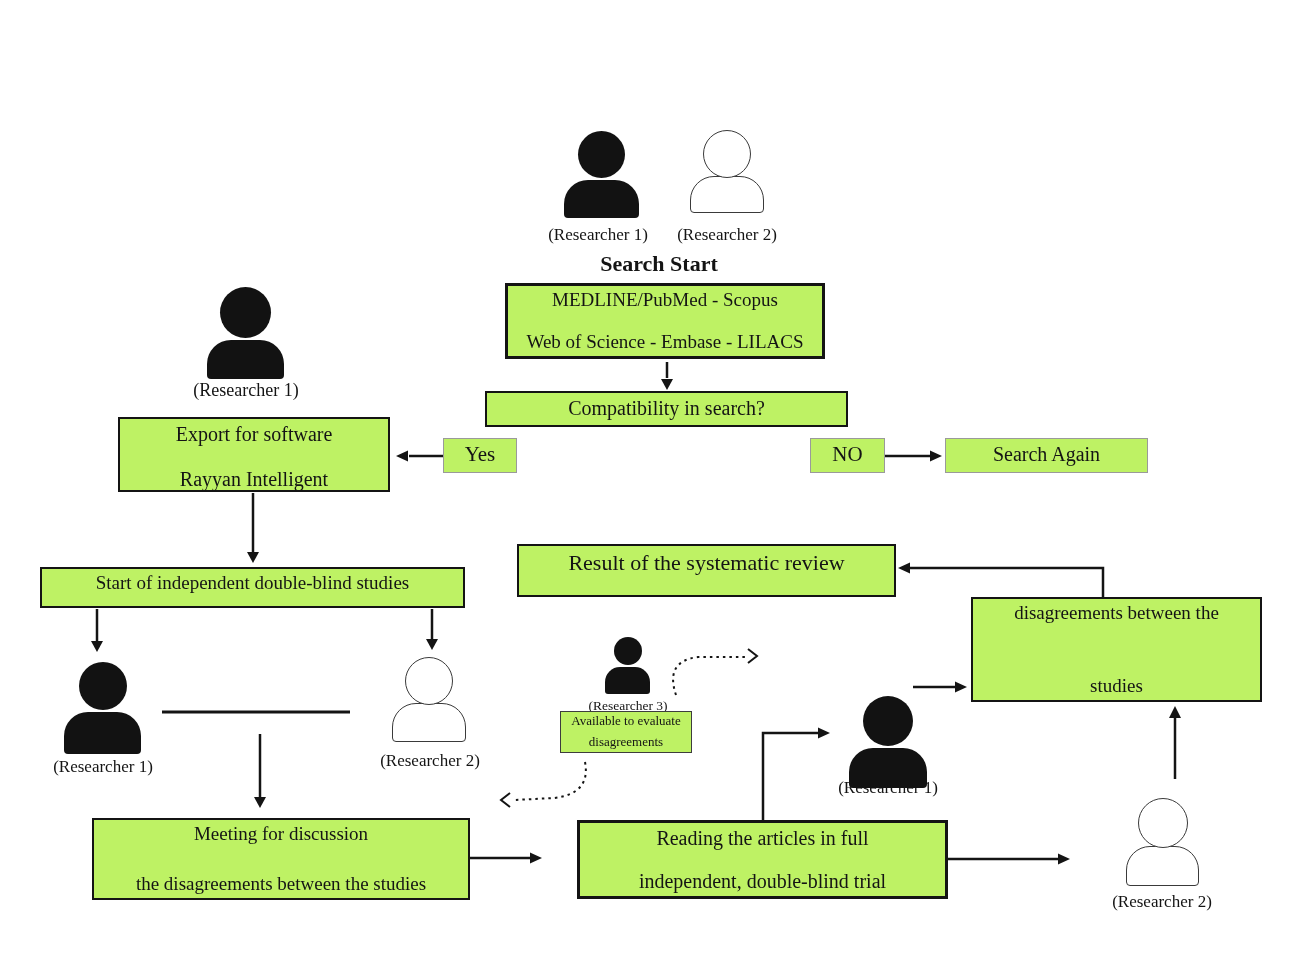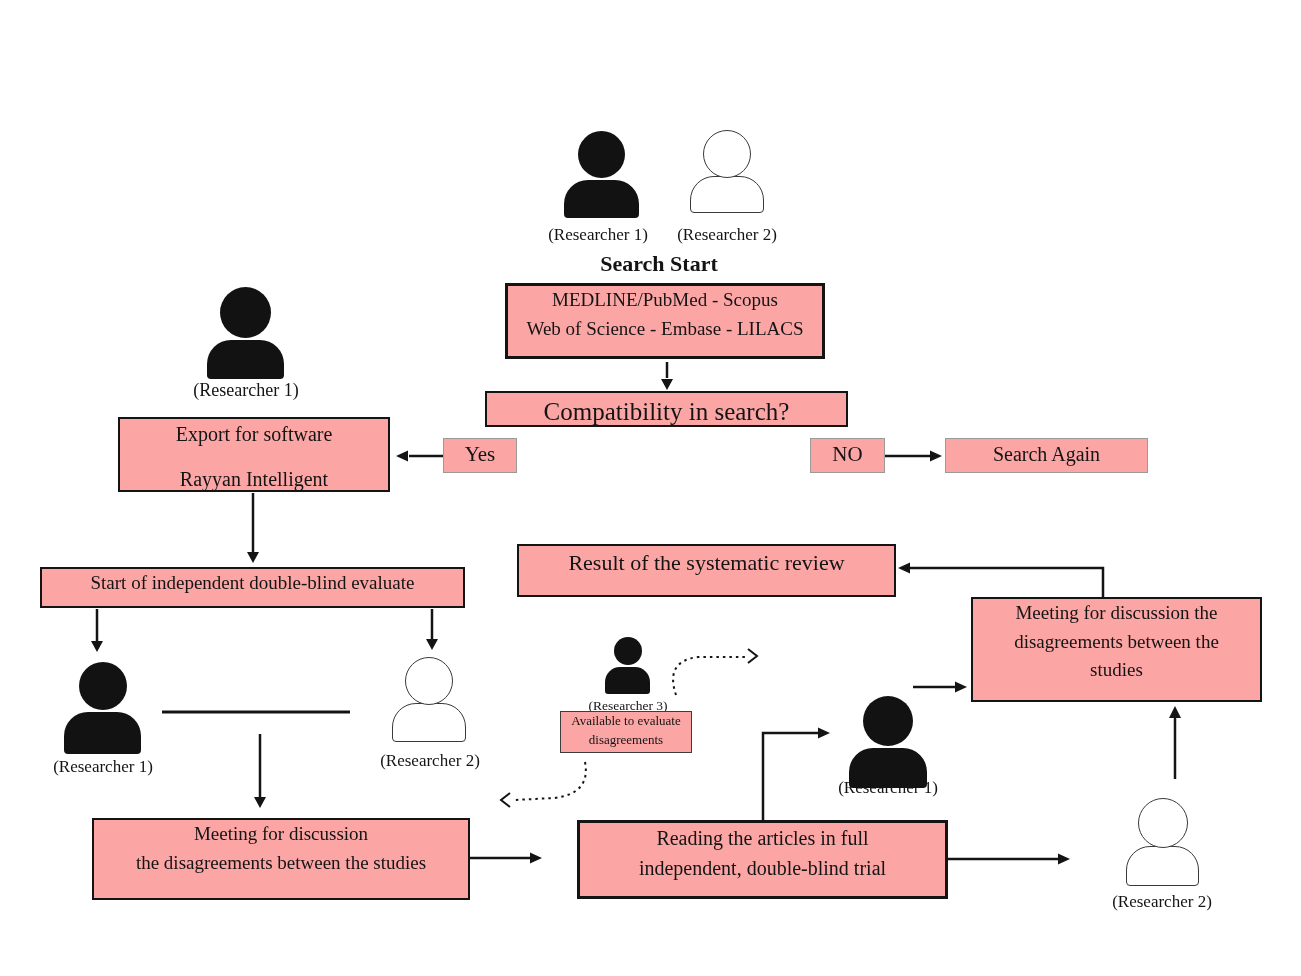--- a/index.html
+++ b/index.html
@@ -9,8 +9,8 @@
   }
   .overlay{position:absolute;left:0;top:0;width:1301px;height:976px;}
   .box{
-    position:absolute;background:#fca5a5;border:2px solid #141414;
-    display:flex;flex-direction:column;justify-content:flex-start;align-items:center;
+    position:absolute;background:#bef264;border:2px solid #141414;
+    display:flex;flex-direction:column;justify-content:space-between;align-items:center;
     text-align:center;line-height:1.5;box-sizing:border-box;white-space:nowrap;
   }
   .box.thick{border-width:3px;}

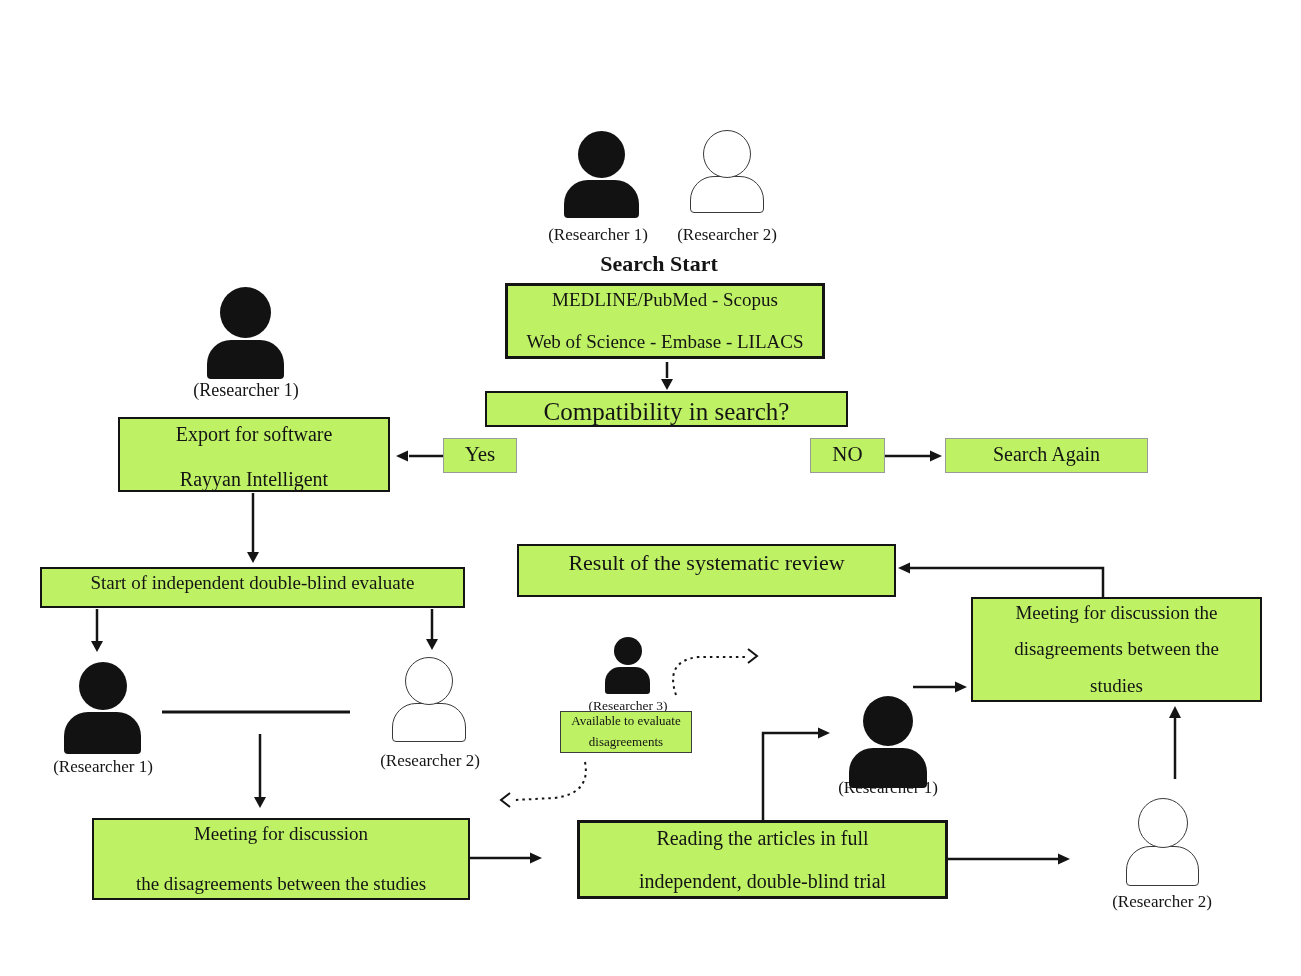--- a/index.html
+++ b/index.html
@@ -90,7 +90,7 @@
     <div>Web of Science - Embase - LILACS</div>
   </div>
 
-  <div class="box" style="left:485px;top:391px;width:363px;height:36px;font-size:25px;">
+  <div class="box" style="left:485px;top:391px;width:363px;height:36px;font-size:20px;">
     <div>Compatibility in search?</div>
   </div>
   <div class="box light" style="left:443px;top:438px;width:74px;height:35px;font-size:21px;">

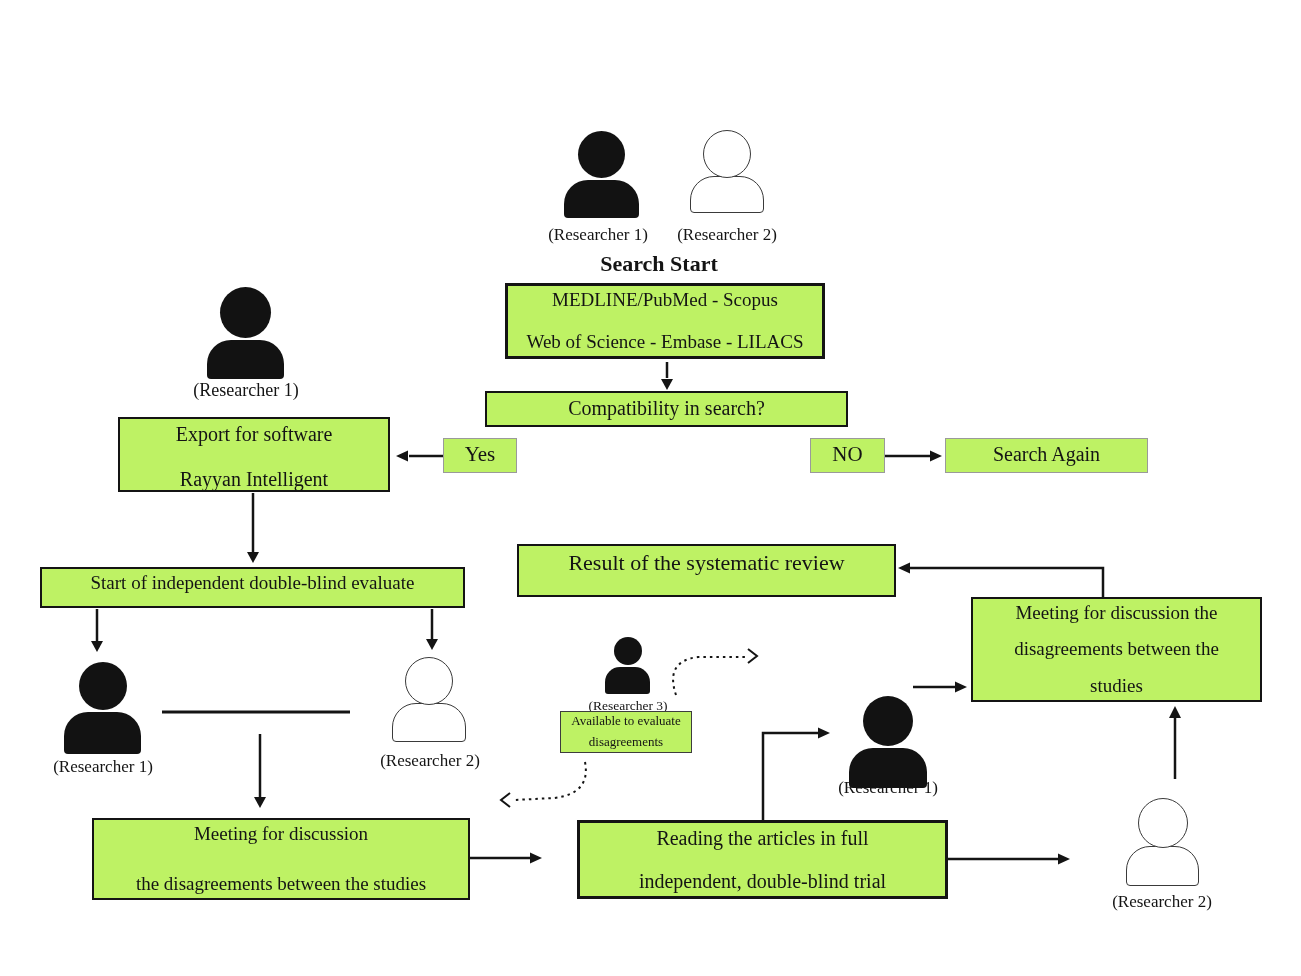--- a/index.html
+++ b/index.html
@@ -115,7 +115,7 @@
   </div>
 
   <div class="box" style="left:40px;top:567px;width:425px;height:41px;font-size:19px;">
-    <div>Start of independent double-blind evaluate</div>
+    <div>Start of independent double-blind studies</div>
   </div>
 
   <div class="person filled" style="left:64px;top:662px;">

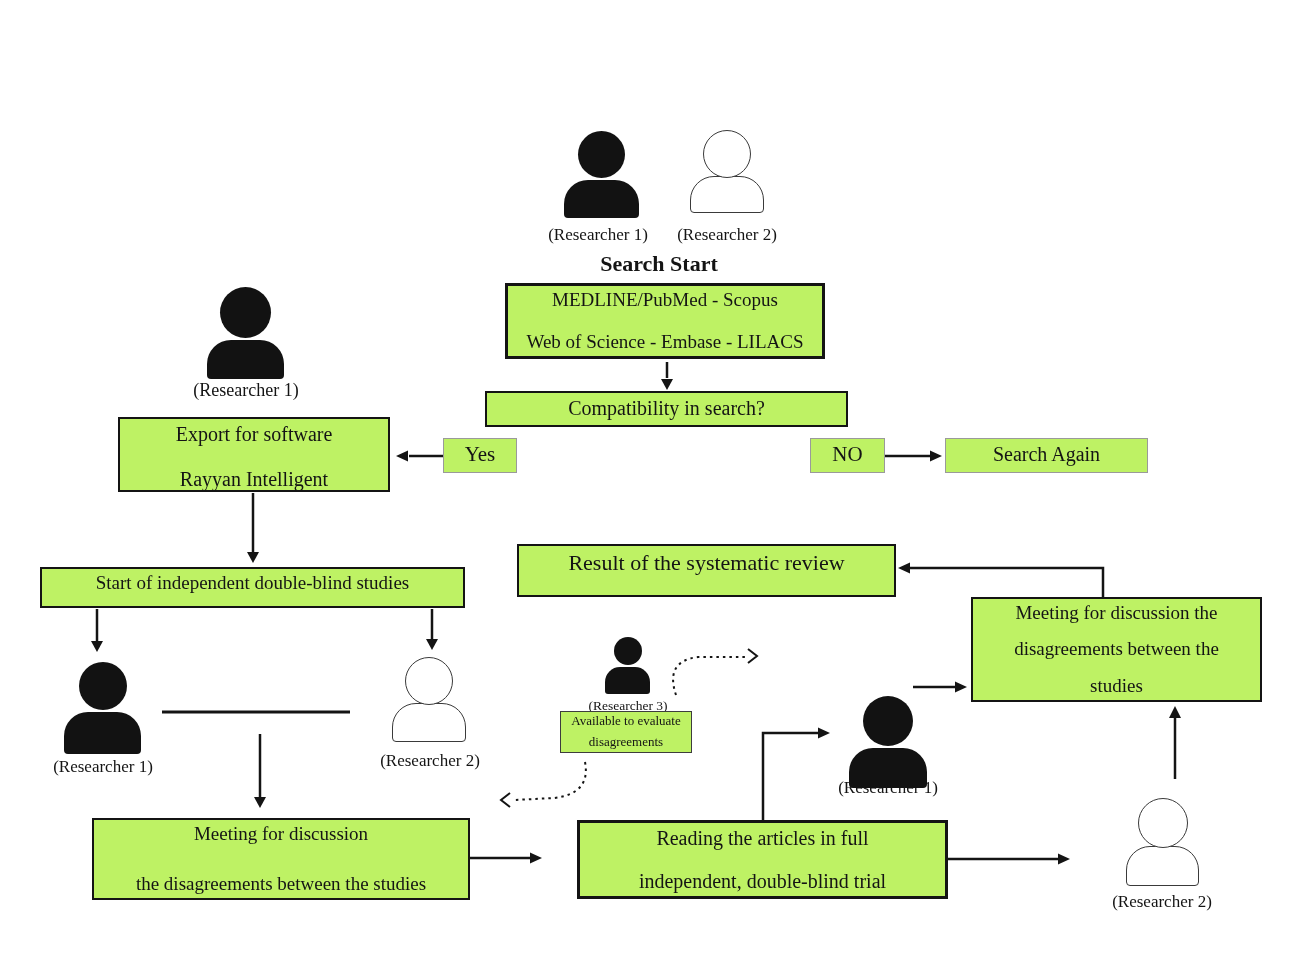--- a/index.html
+++ b/index.html
@@ -145,7 +145,6 @@
   </div>
 
   <div class="box" style="left:971px;top:597px;width:291px;height:105px;font-size:19px;">
-    <div>Meeting for discussion the</div>
     <div>disagreements between the</div>
     <div>studies</div>
   </div>

